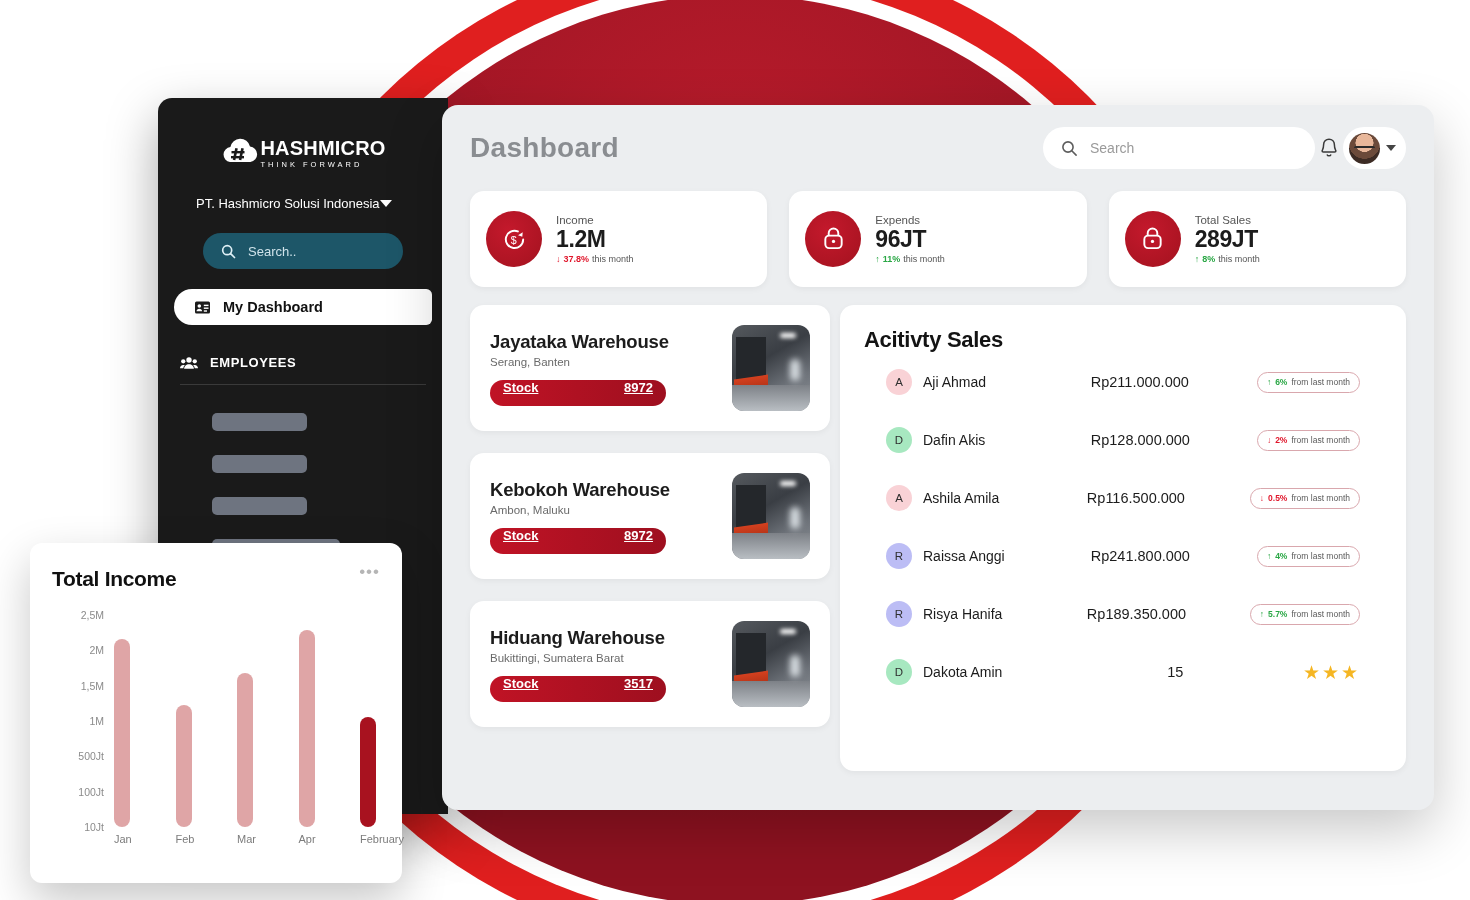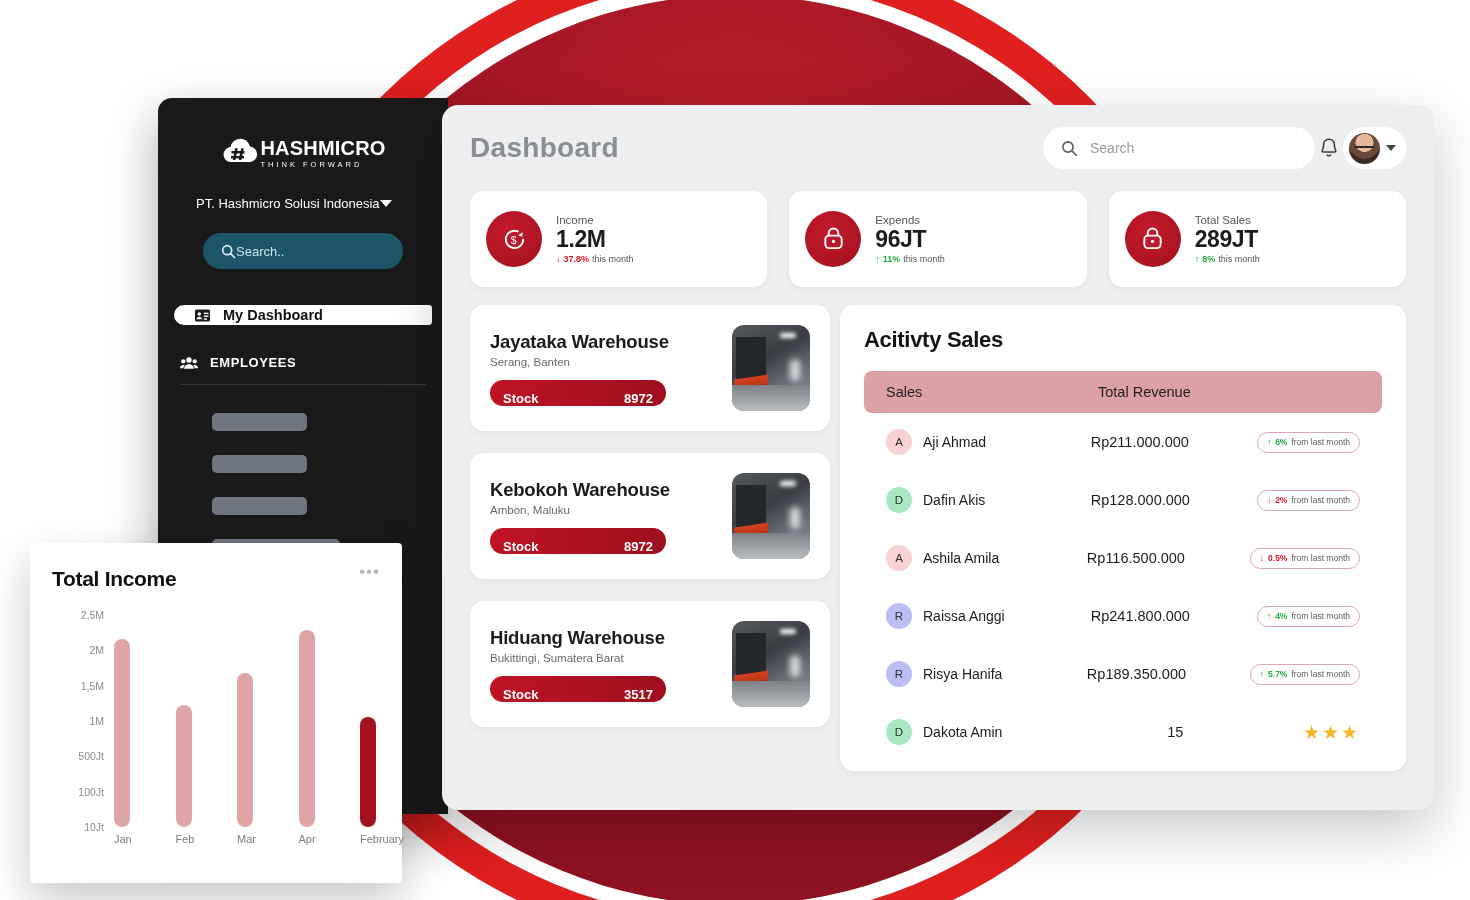--- a/index.html
+++ b/index.html
@@ -49,7 +49,7 @@
   .side-search {
     margin:22px auto 0; width:200px; height:36px;
     background:#1d5668; border-radius:18px;
-    display:flex; align-items:center; padding:0 18px;
+    display:flex; align-items:center; gap:12px; padding:0 18px;
   }
   .side-search .ph { color:#cfe3ea; font-size:13px; }
 

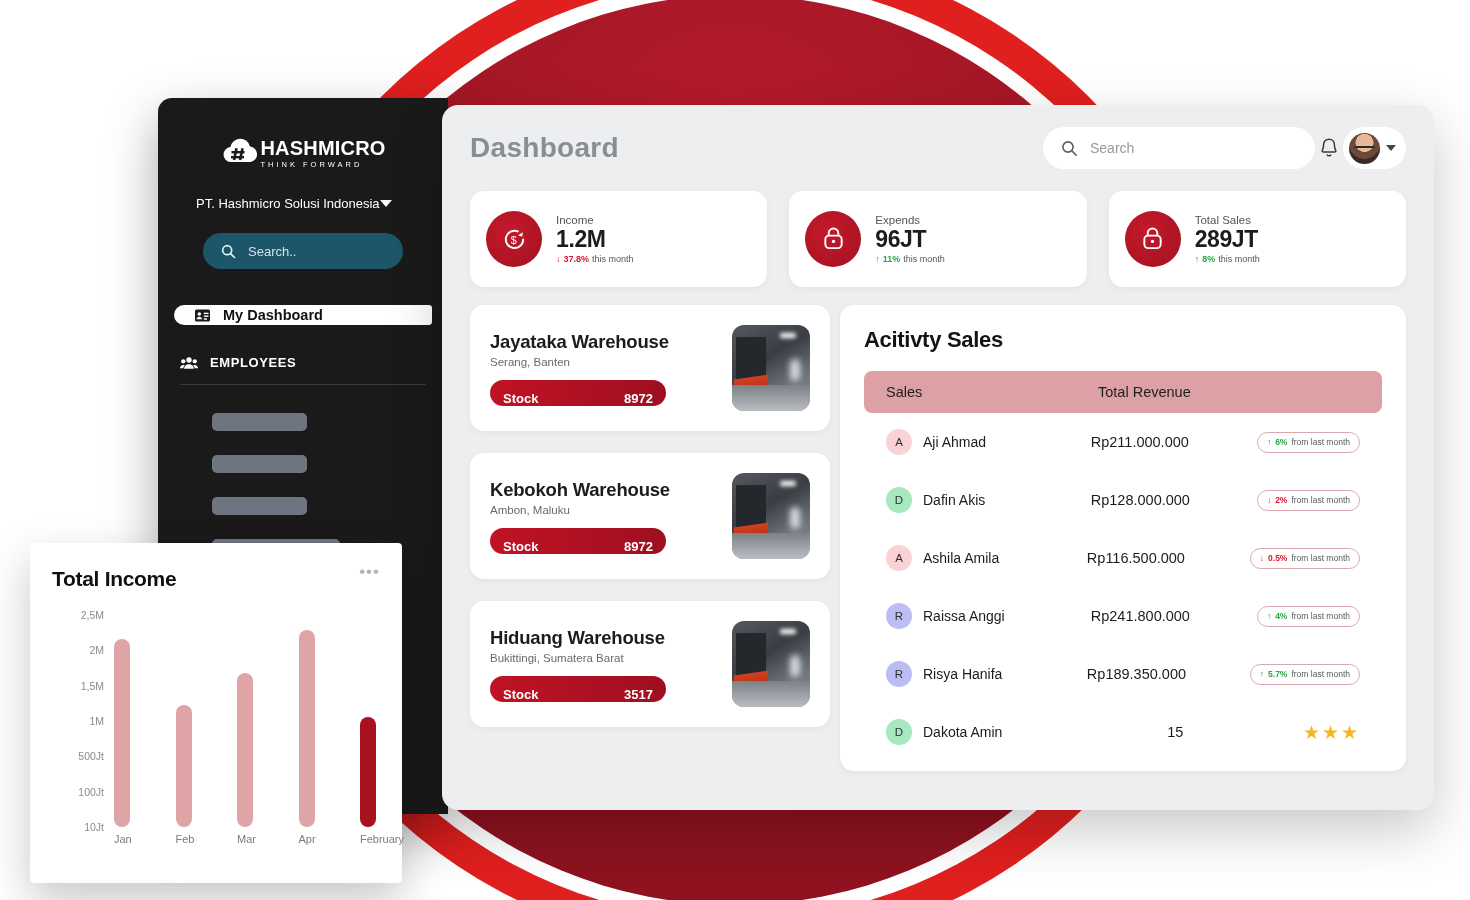--- a/index.html
+++ b/index.html
@@ -54,7 +54,7 @@
   .side-search .ph { color:#cfe3ea; font-size:13px; }
 
   .nav-active {
-    margin:36px 0 0 16px; width:258px; height:20px;
+    margin:20px 0 0 16px; width:258px; height:36px;
     background:#fff; border-radius:19px 6px 6px 19px;
     display:flex; align-items:center; gap:12px; padding-left:20px;
   }

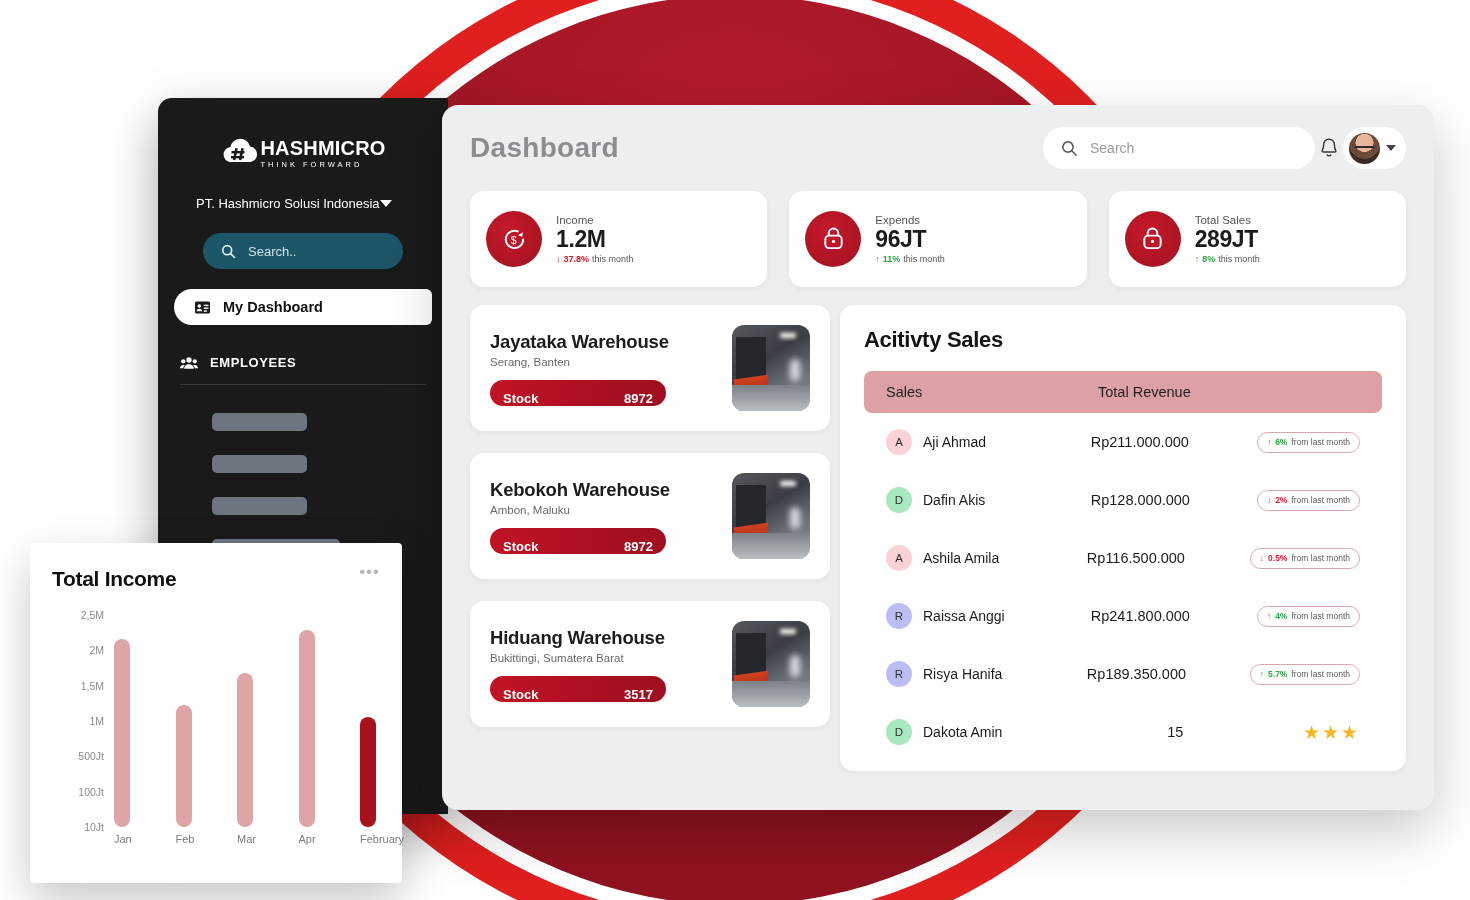--- a/index.html
+++ b/index.html
@@ -139,8 +139,8 @@
   .stock-pill {
     margin-top:12px; width:176px; height:26px; border-radius:13px;
     background:linear-gradient(90deg,#c01325,#9e0f1f);
-    display:flex; align-items:flex-end; justify-content:space-between;
-    padding:0 13px; color:#fff;
+    display:flex; align-items:flex-start; justify-content:space-between;
+    padding:0 13px; color:#fff;text-decoration:underline;
   }
   .stock-pill .k { font-size:13px; font-weight:700; }
   .stock-pill .v { font-size:13px; font-weight:700; }

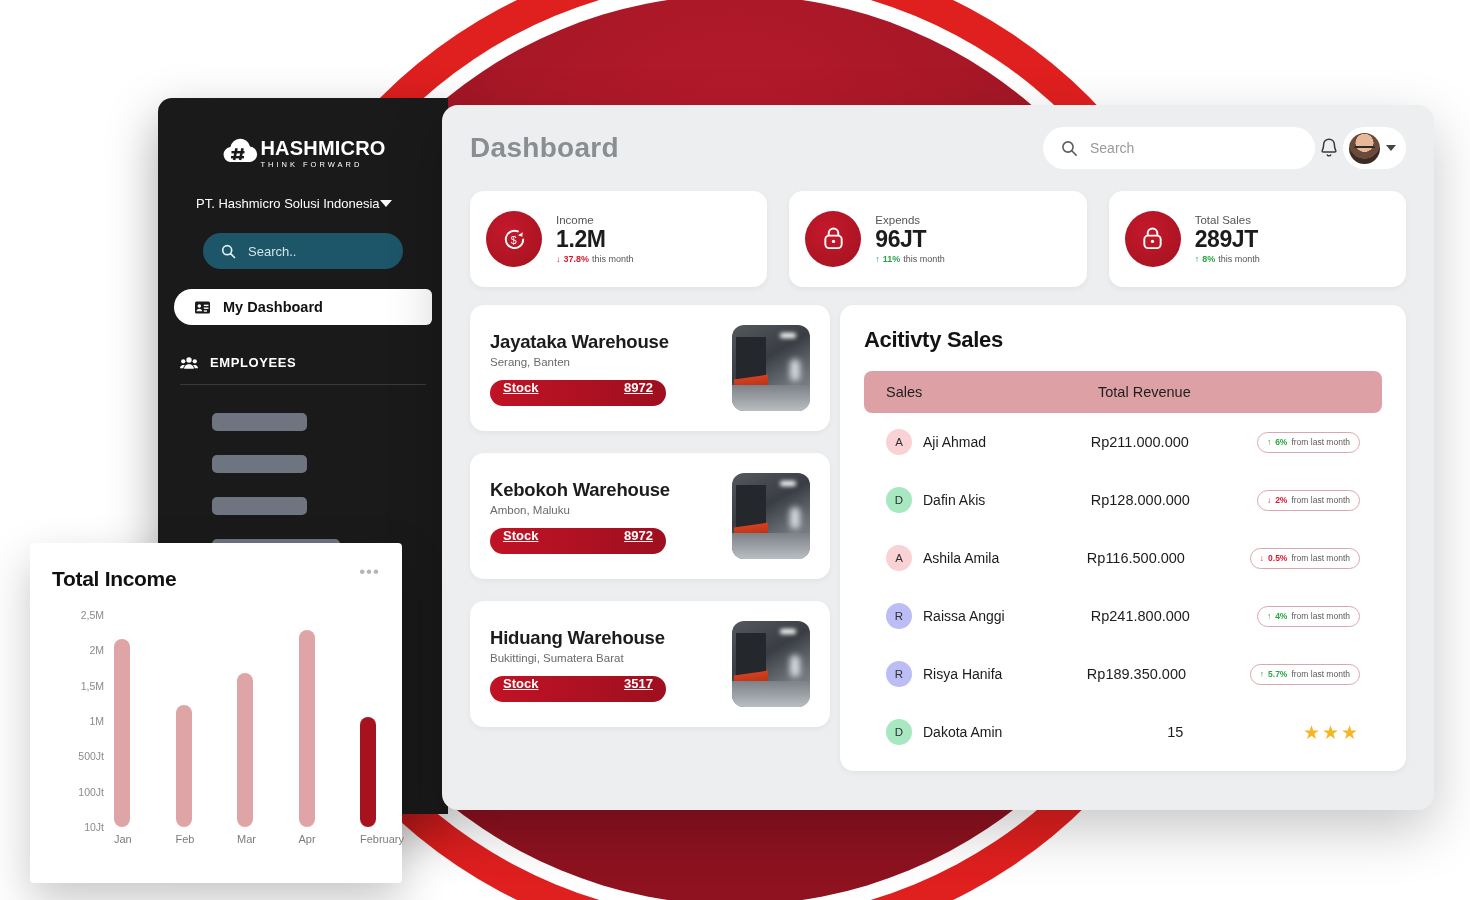--- a/index.html
+++ b/index.html
@@ -430,10 +430,6 @@
     <div class="act-card">
       <div class="act-title">Acitivty Sales</div>
 
-      <div class="act-head">
-        <span class="c1">Sales</span>
-        <span class="c2">Total Revenue</span>
-      </div>
 
       <div class="act-row">
         <span class="c1">

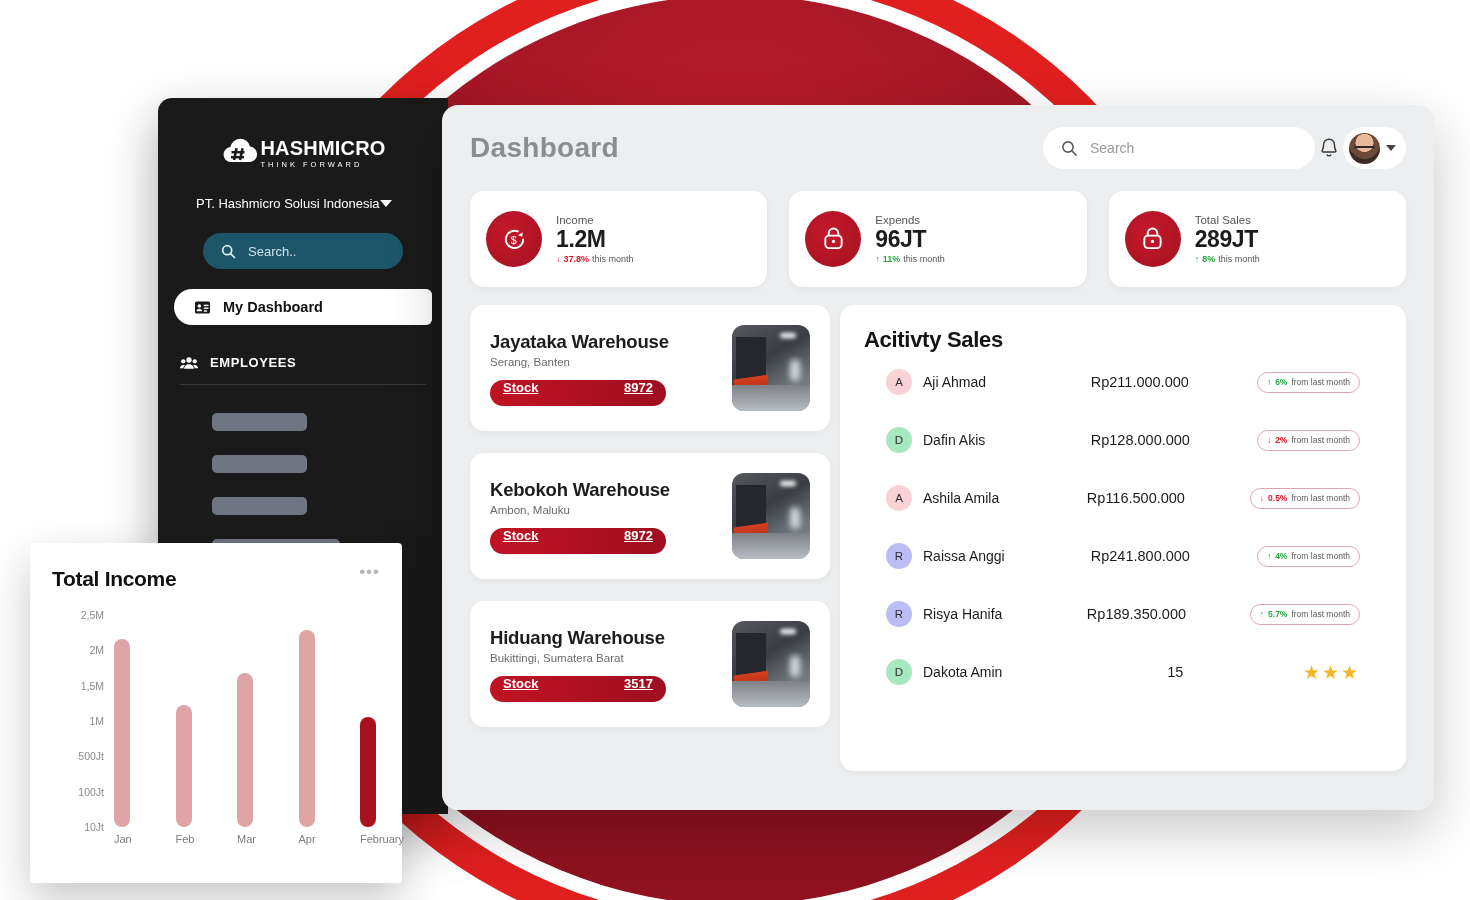--- a/index.html
+++ b/index.html
@@ -191,7 +191,7 @@
   
   #income-card {
     position:absolute; left:30px; top:543px; width:372px; height:340px;
-    background:#fff; border-radius:4px; z-index:6;
+    background:#fff; border-radius:12px; z-index:6;
     box-shadow:0 18px 45px rgba(0,0,0,.22);
     padding:24px 22px 0 22px;
   }

